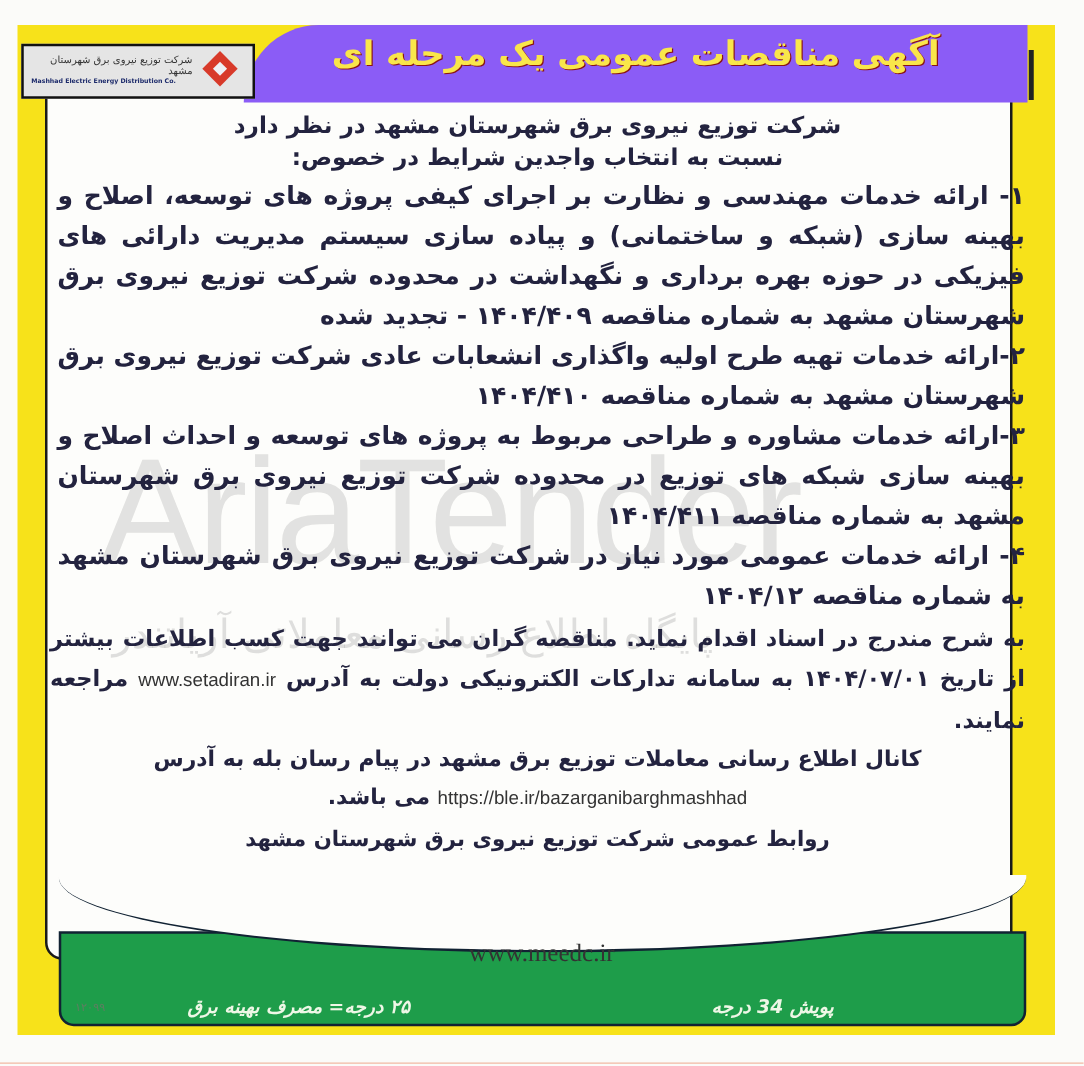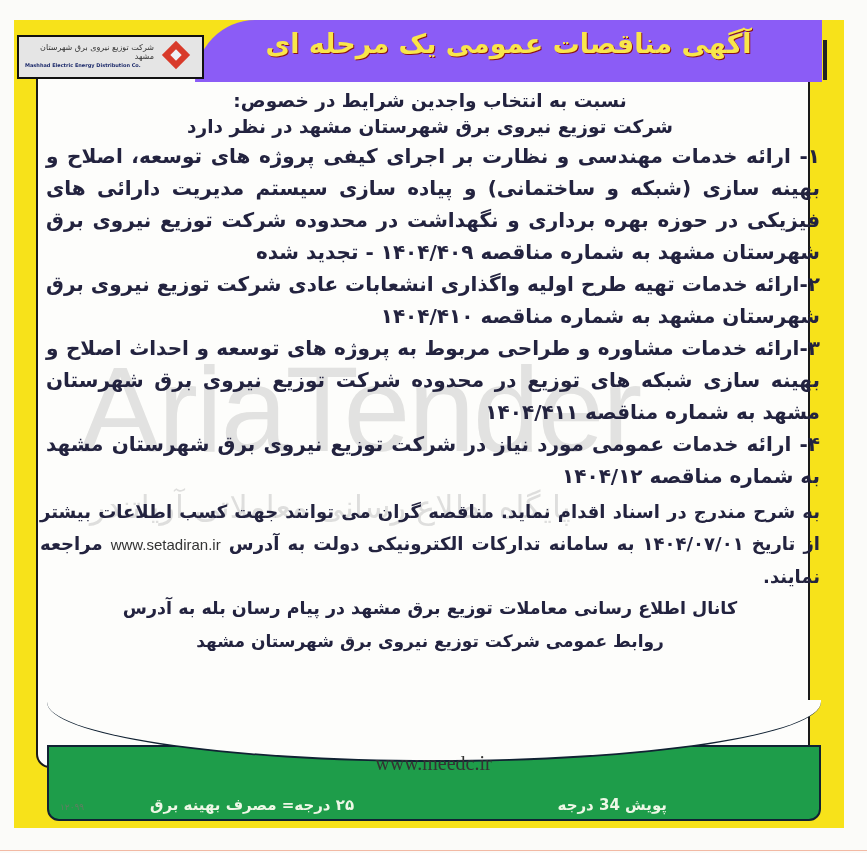--- a/index.html
+++ b/index.html
@@ -93,8 +93,8 @@
 <div class="watermark-sub">پایگاه اطلاع رسانی معاملاتی آریاتندر</div>
 
 <div class="content">
+  <div class="intro">شرکت توزیع نیروی برق شهرستان مشهد در نظر دارد</div>
   <div class="intro">نسبت به انتخاب واجدین شرایط در خصوص:</div>
-  <div class="intro">شرکت توزیع نیروی برق شهرستان مشهد در نظر دارد</div>
   <div class="item">۱- ارائه خدمات مهندسی و نظارت بر اجرای کیفی پروژه های توسعه، اصلاح و بهینه سازی (شبکه و ساختمانی) و پیاده سازی سیستم مدیریت دارائی های فیزیکی در حوزه بهره برداری و نگهداشت در محدوده شرکت توزیع نیروی برق شهرستان مشهد به شماره مناقصه ۱۴۰۴/۴۰۹ - تجدید شده</div>
   <div class="item">۲-ارائه خدمات تهیه طرح اولیه واگذاری انشعابات عادی شرکت توزیع نیروی برق شهرستان مشهد به شماره مناقصه ۱۴۰۴/۴۱۰</div>
   <div class="item">۳-ارائه خدمات مشاوره و طراحی مربوط به پروژه های توسعه و احداث اصلاح و بهینه سازی شبکه های توزیع در محدوده شرکت توزیع نیروی برق شهرستان مشهد به شماره مناقصه ۱۴۰۴/۴۱۱</div>

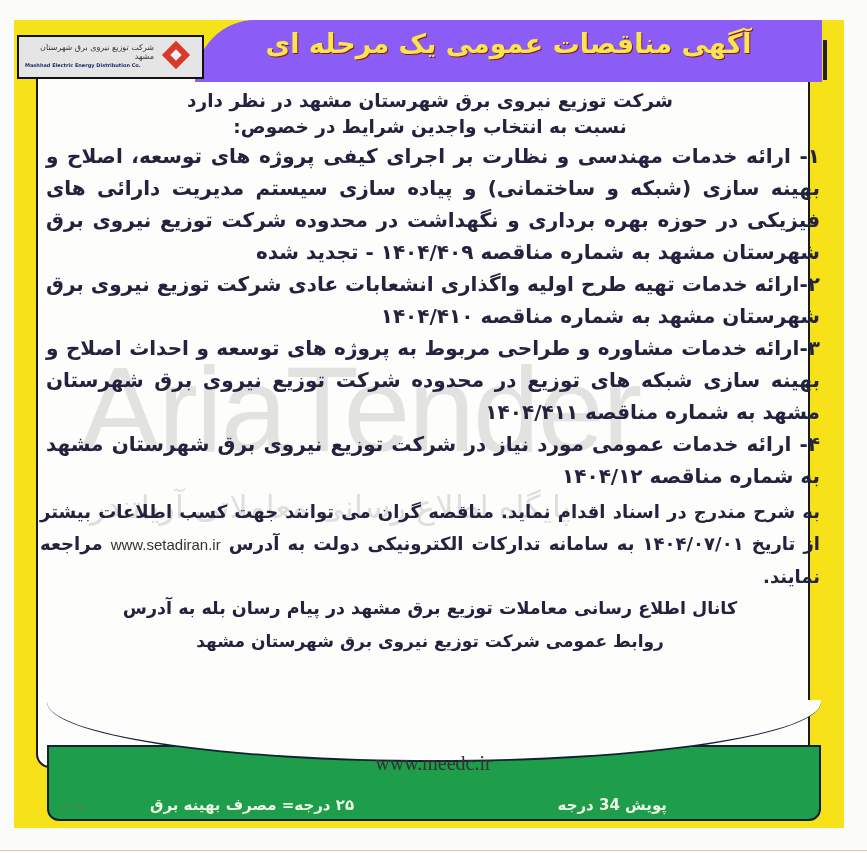--- a/index.html
+++ b/index.html
@@ -105,6 +105,10 @@
     <span>مراجعه نمایند.</span>
   </div>
   <div class="centered">کانال اطلاع رسانی معاملات توزیع برق مشهد در پیام رسان بله به آدرس</div>
+  <div class="centered">
+    <span class="url">https://ble.ir/bazarganibarghmashhad</span>
+    <span>می باشد.</span>
+  </div>
   <div class="pr">روابط عمومی شرکت توزیع نیروی برق شهرستان مشهد</div>
 </div>
 

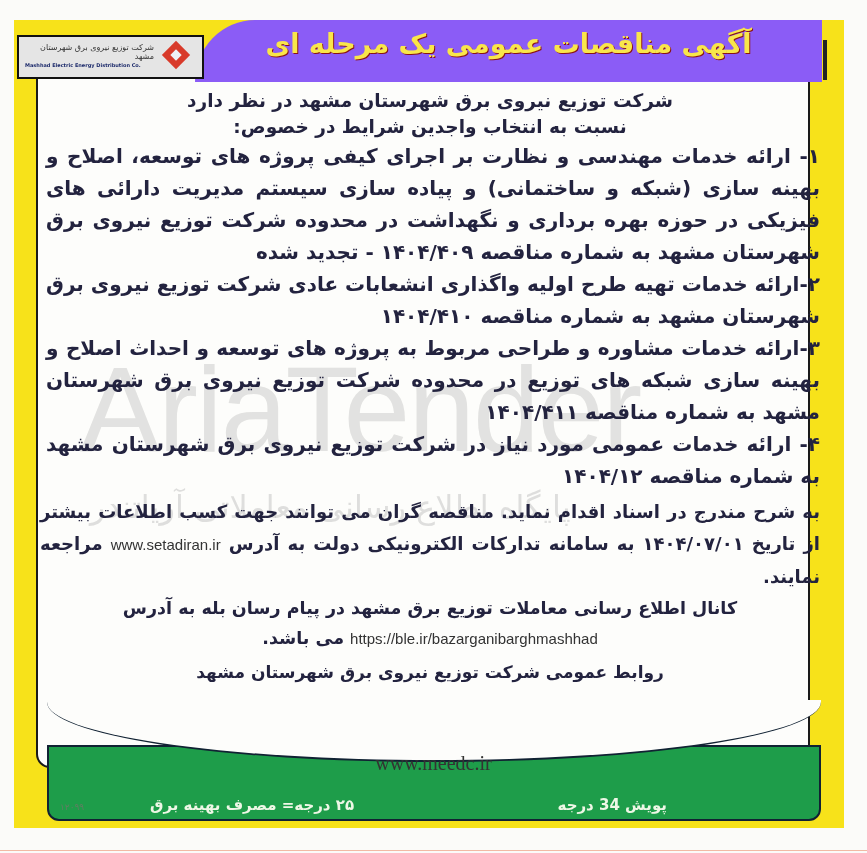--- a/index.html
+++ b/index.html
@@ -60,7 +60,7 @@
     position:absolute; left:0; width:867px; top:752px; text-align:center;
     font-family:Liberation Serif, serif; font-size:20px; color:#333;
   }
-  .slogan { position:absolute; top:796px; color:#eef7e6; font-weight:bold; font-size:15px; direction:rtl; }
+  .slogan { position:absolute; top:796px; color:#eef7e6; font-weight:bold; font-size:15px; direction:rtl;font-style:italic; }
   .code { position:absolute; left:60px; top:802px; font-size:9px; color:#5d7f61; }
   .watermark {
     position:absolute; left:80px; top:340px; font-family:"Liberation Sans", sans-serif; font-weight:normal;

